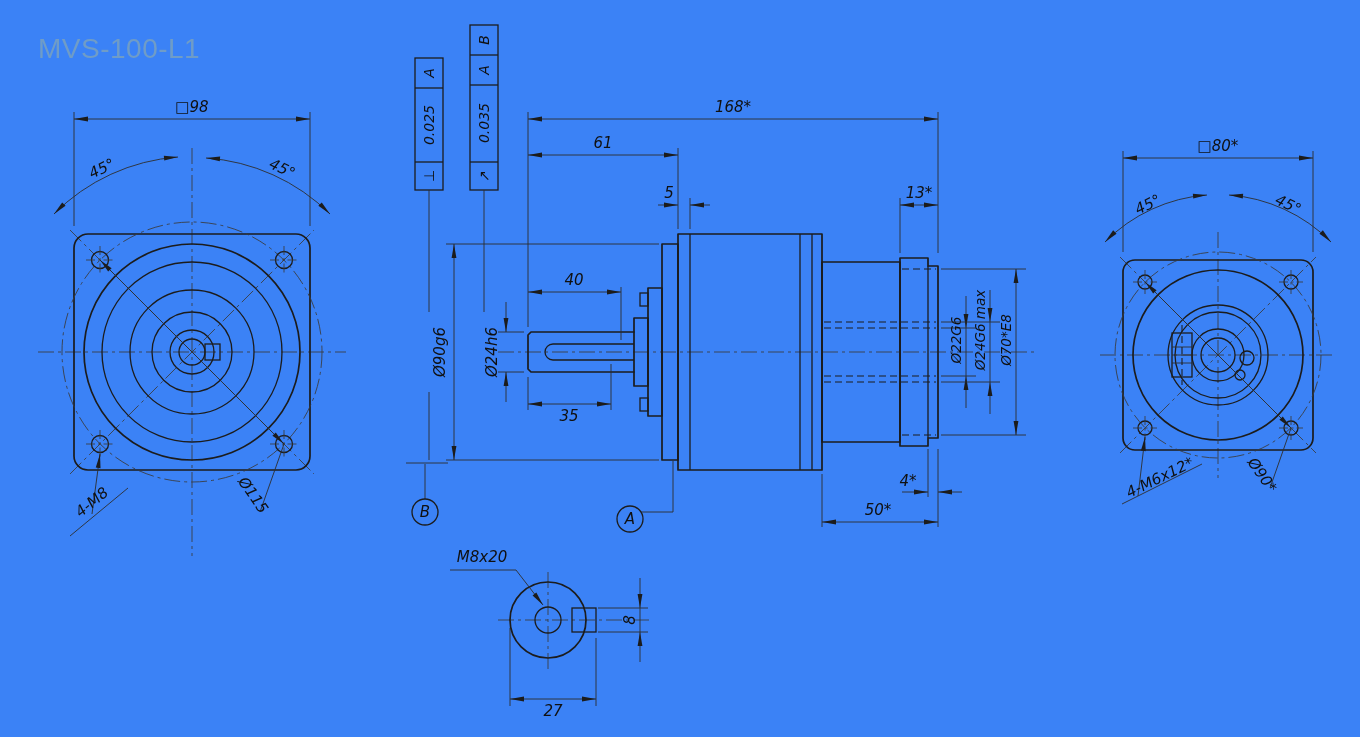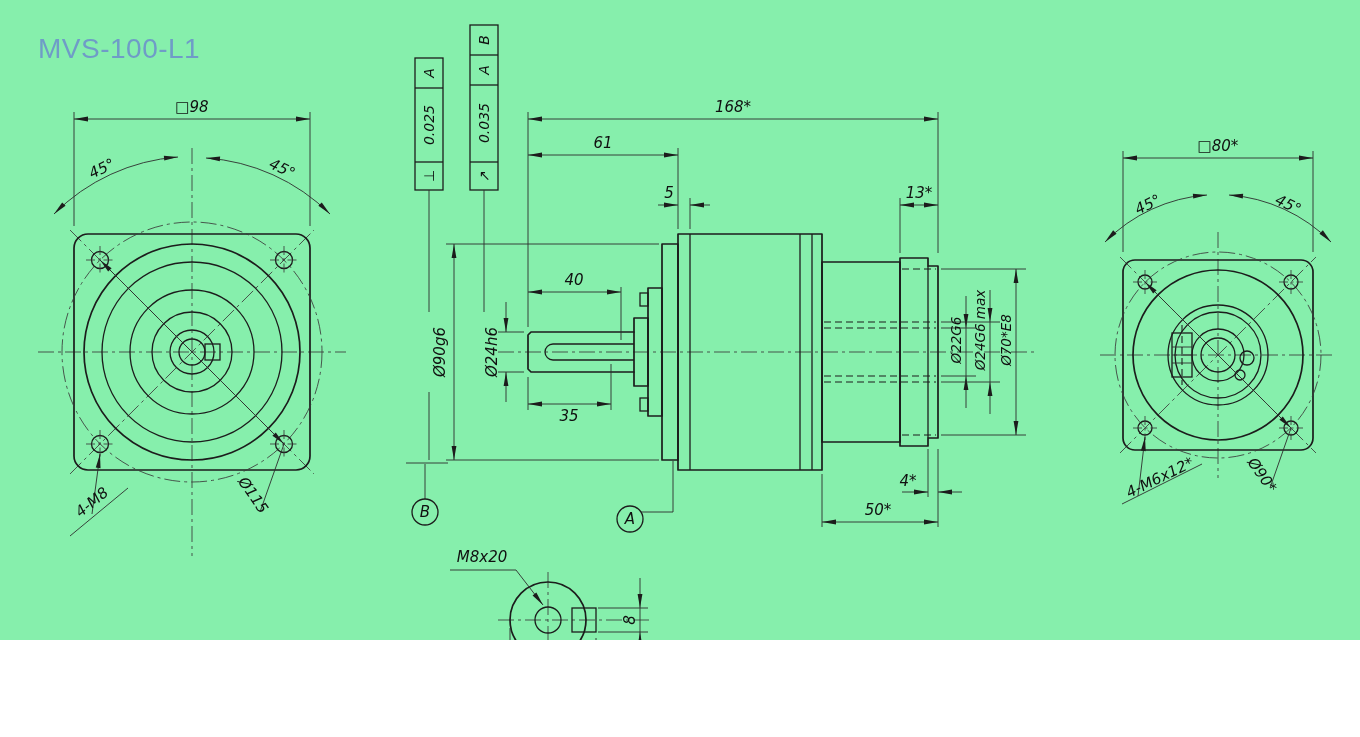--- a/index.html
+++ b/index.html
@@ -3,7 +3,7 @@
 <meta charset="utf-8">
 <style>
   html,body{margin:0;padding:0;background:#ffffff;}
-  .stage{position:relative;width:1360px;height:640px;background:#86efac;overflow:hidden;}
+  .stage{position:relative;width:1360px;height:737px;background:#3b82f6;overflow:hidden;}
   svg{display:block;}
   
   .ol{stroke:#1c1c1c;stroke-width:1.7;fill:none;stroke-linejoin:round;stroke-linecap:round;}

